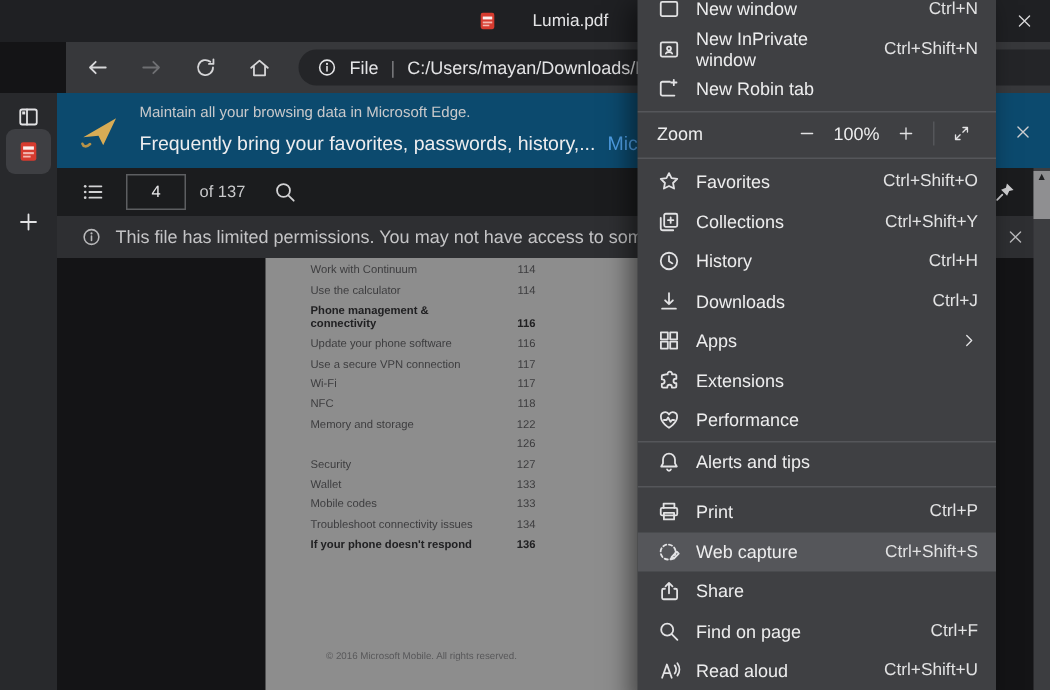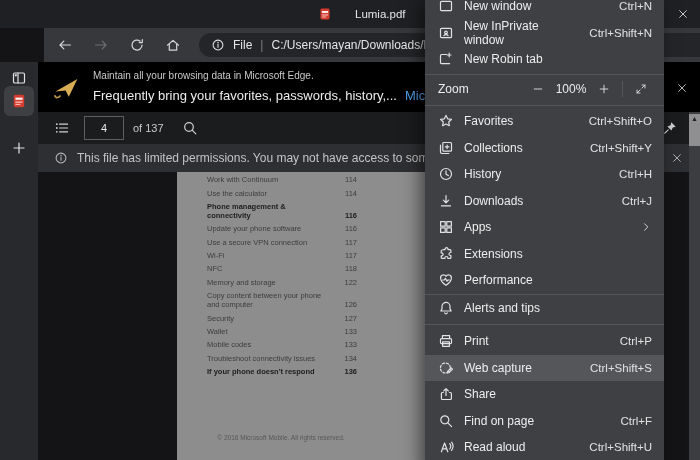--- a/index.html
+++ b/index.html
@@ -30,7 +30,7 @@
   .strip-plus{top:72px;}
 
   
-  .banner{position:absolute;left:38px;top:62px;width:662px;height:50px;background:#000000;}
+  .banner{position:absolute;left:38px;top:62px;width:662px;height:50px;background:#0c4a6e;}
   .banner .plane{position:absolute;left:14px;top:12px;width:28px;height:28px;}
   .banner-l1{position:absolute;left:55px;top:8px;font-size:10px;color:#c9c9cb;}
   .banner-l2{position:absolute;left:55px;top:26px;font-size:13px;color:#ededef;white-space:nowrap;}

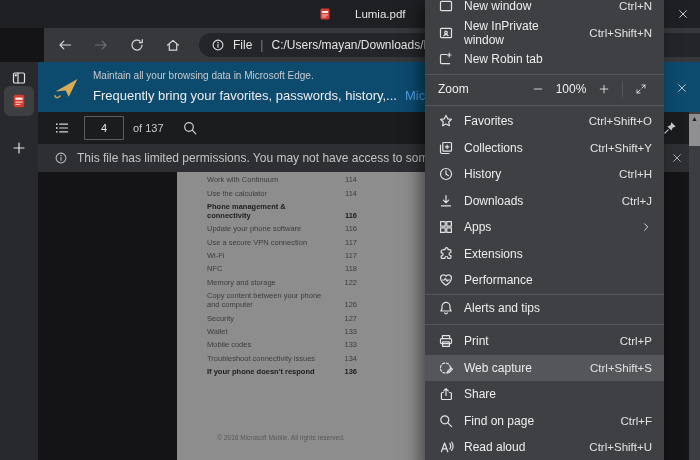--- a/index.html
+++ b/index.html
@@ -302,10 +302,6 @@
             <span class="toc-page">122</span>
           </div>
           <div class="toc-row">
-            <span class="toc-label">
-              <div>Copy content between your phone</div>
-              <div>and computer</div>
-            </span>
             <span class="toc-page">126</span>
           </div>
           <div class="toc-row">

